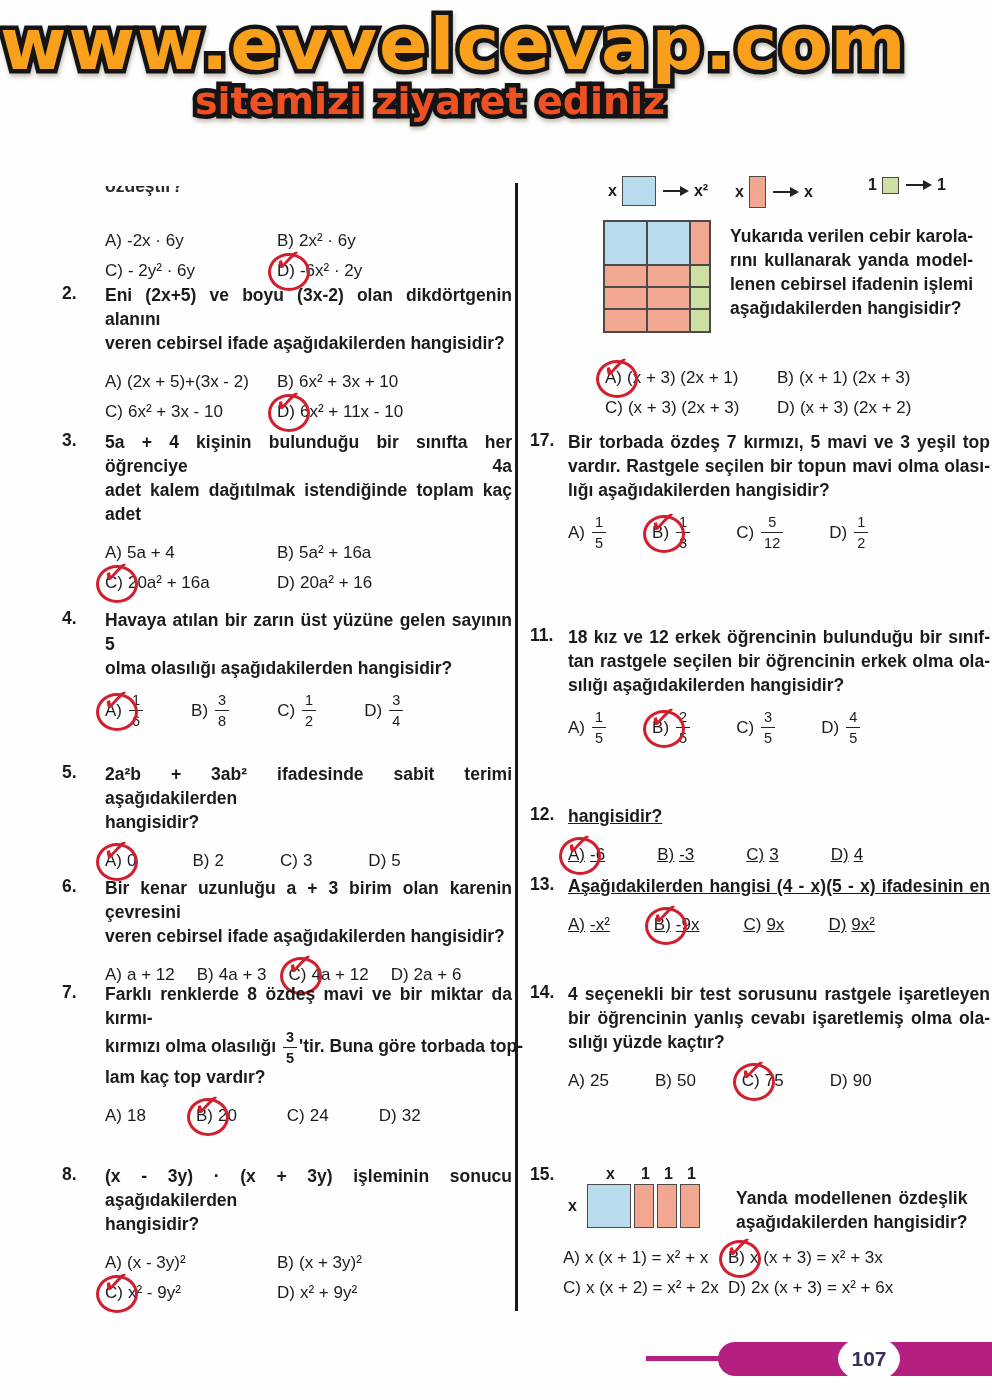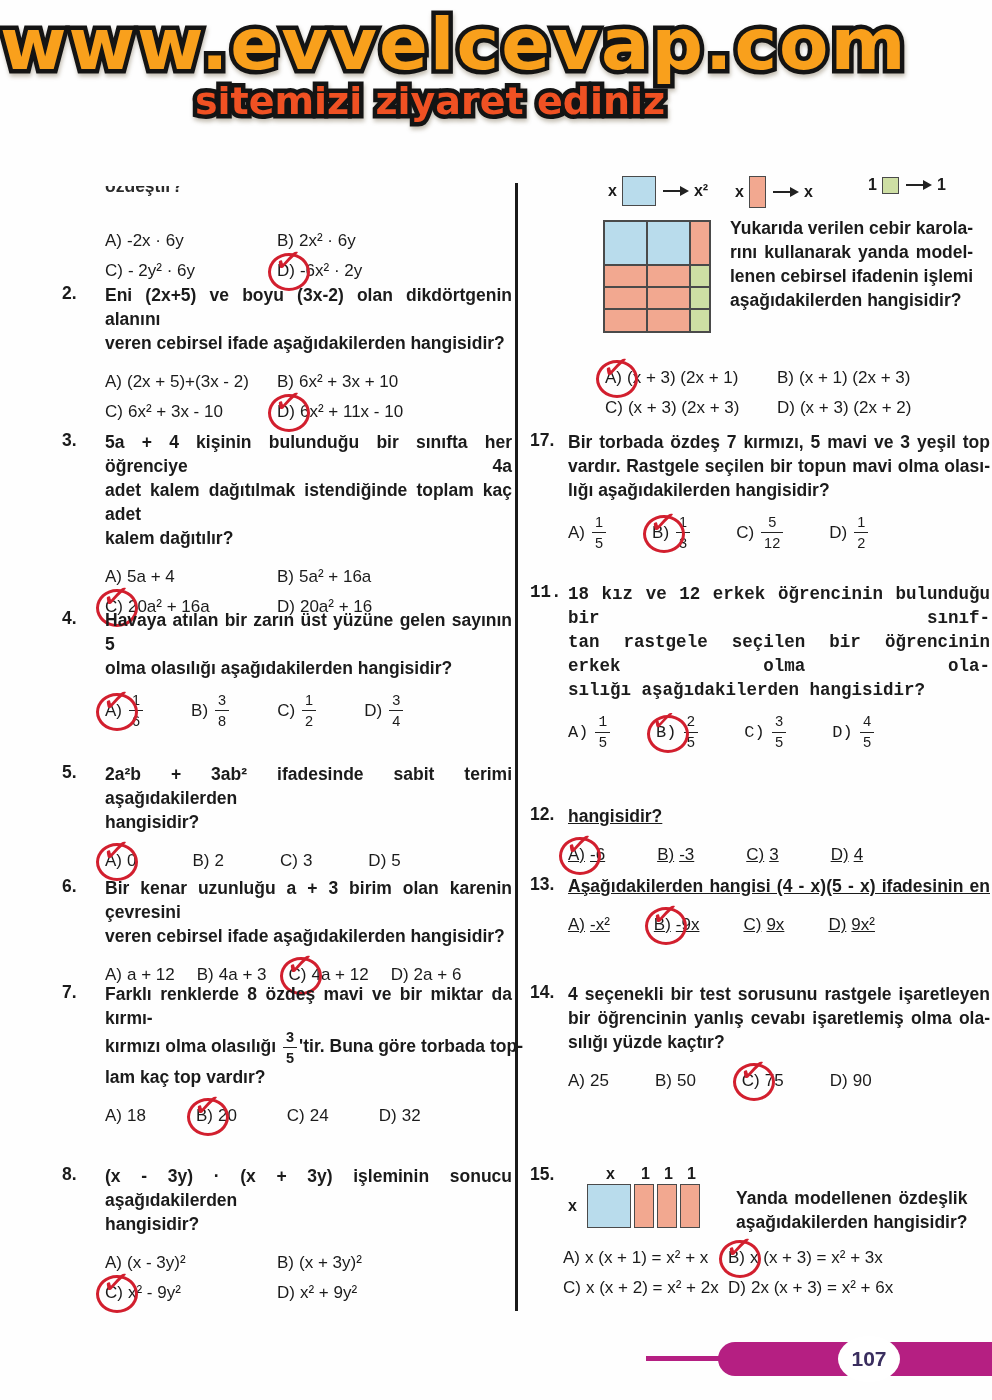--- a/index.html
+++ b/index.html
@@ -337,7 +337,7 @@
           <div class="cell" style="background: rgb(242, 168, 144);"></div>
           <div class="cell" style="background: rgb(206, 223, 164);"></div>
         </div>
-        <div class="sidetext" style="left: 162px; top: 44px;">
+        <div class="sidetext" style="left: 162px; top: 52px;">
           <div class="qline just">Yukarıda verilen cebir karola-</div>
           <div class="qline just">rını kullanarak yanda model-</div>
           <div class="qline just">lenen cebirsel ifadenin işlemi</div>

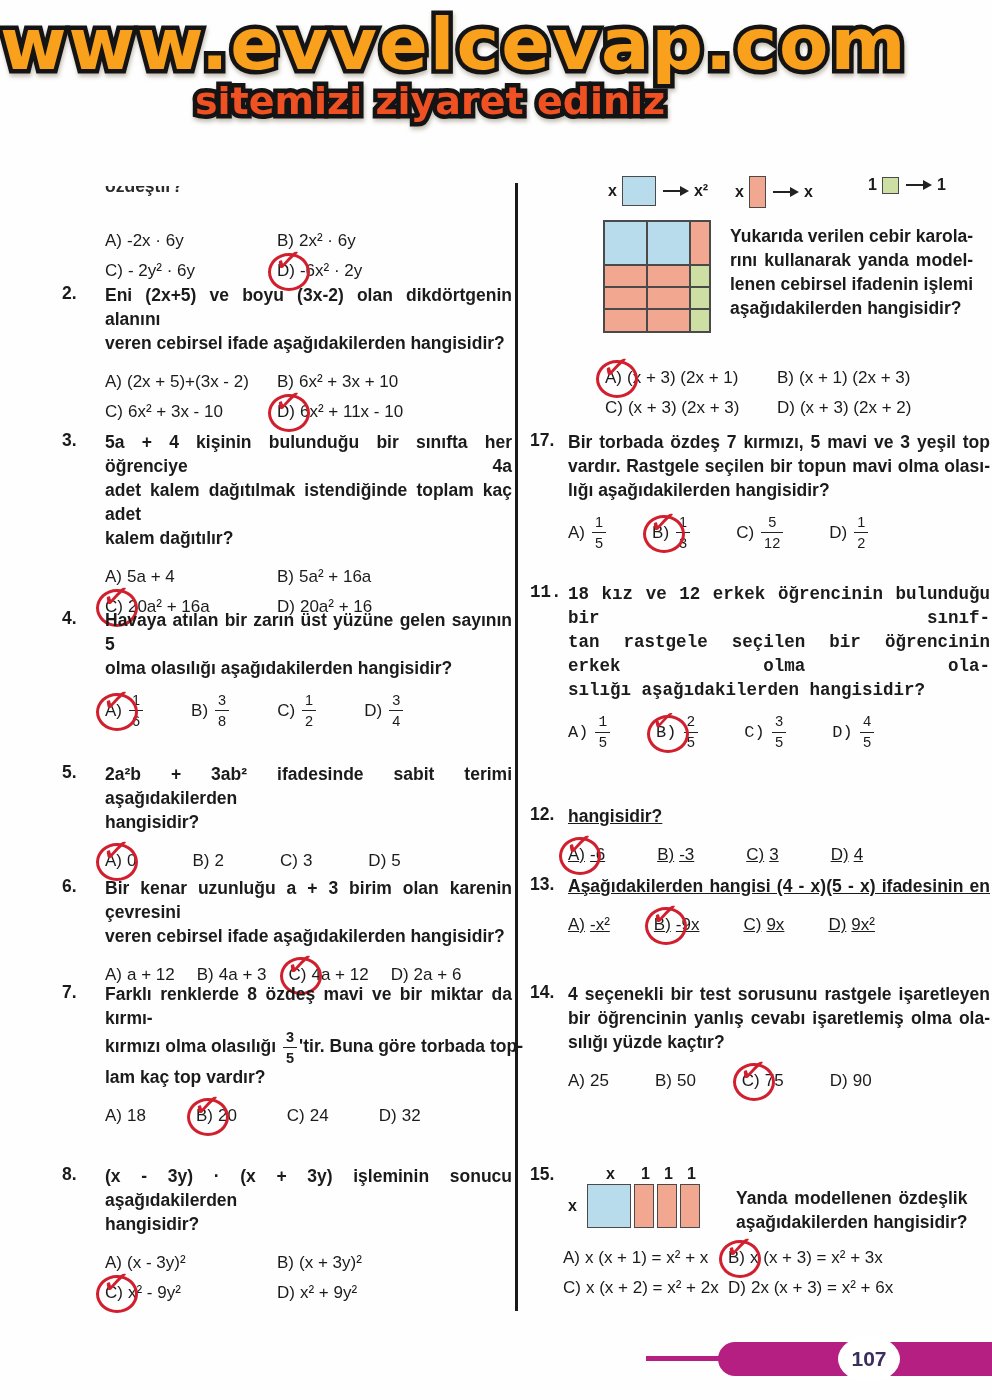--- a/index.html
+++ b/index.html
@@ -139,7 +139,6 @@
       <div class="qbody">
         <div class="qline just">5a + 4 kişinin bulunduğu bir sınıfta her öğrenciye 4a</div>
         <div class="qline just">adet kalem dağıtılmak istendiğinde toplam kaç adet</div>
-        <div class="qline">kalem dağıtılır?</div>
         <div class="opts-grid">
           <span class="opt">
             <span class="olab">A)</span>

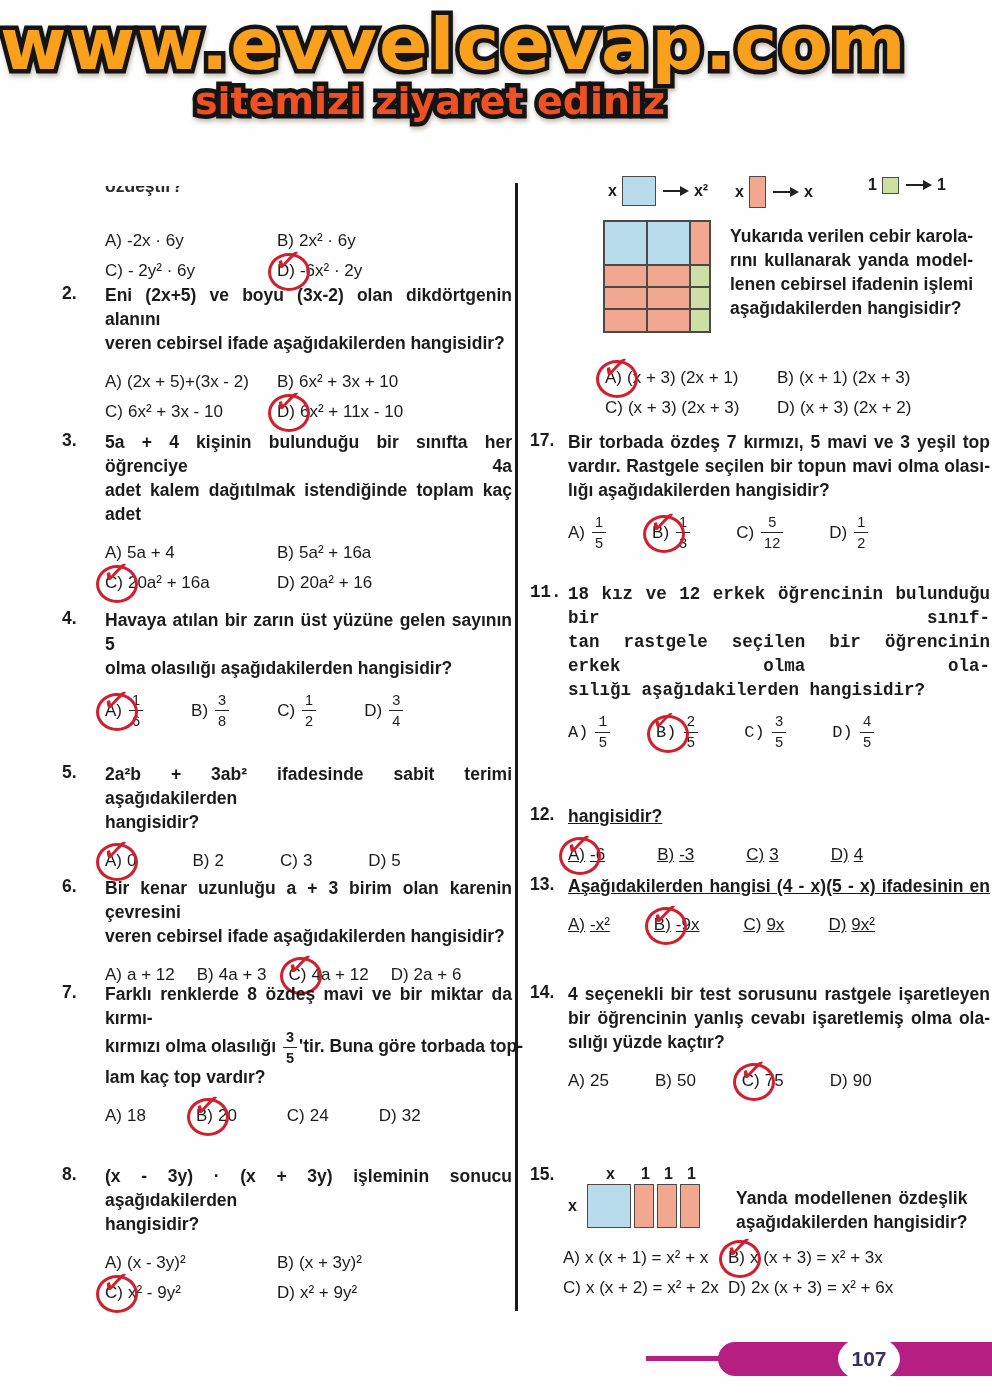--- a/index.html
+++ b/index.html
@@ -400,7 +400,7 @@
         </div>
       </div>
     </div>
-    <div class="question" style="top: 582px; font-family: Liberation Mono, monospace;">
+    <div class="question" style="top: 625px;">
       <span class="qnum">11.</span>
       <div class="qbody">
         <div class="qline just">18 kız ve 12 erkek öğrencinin bulunduğu bir sınıf-</div>

